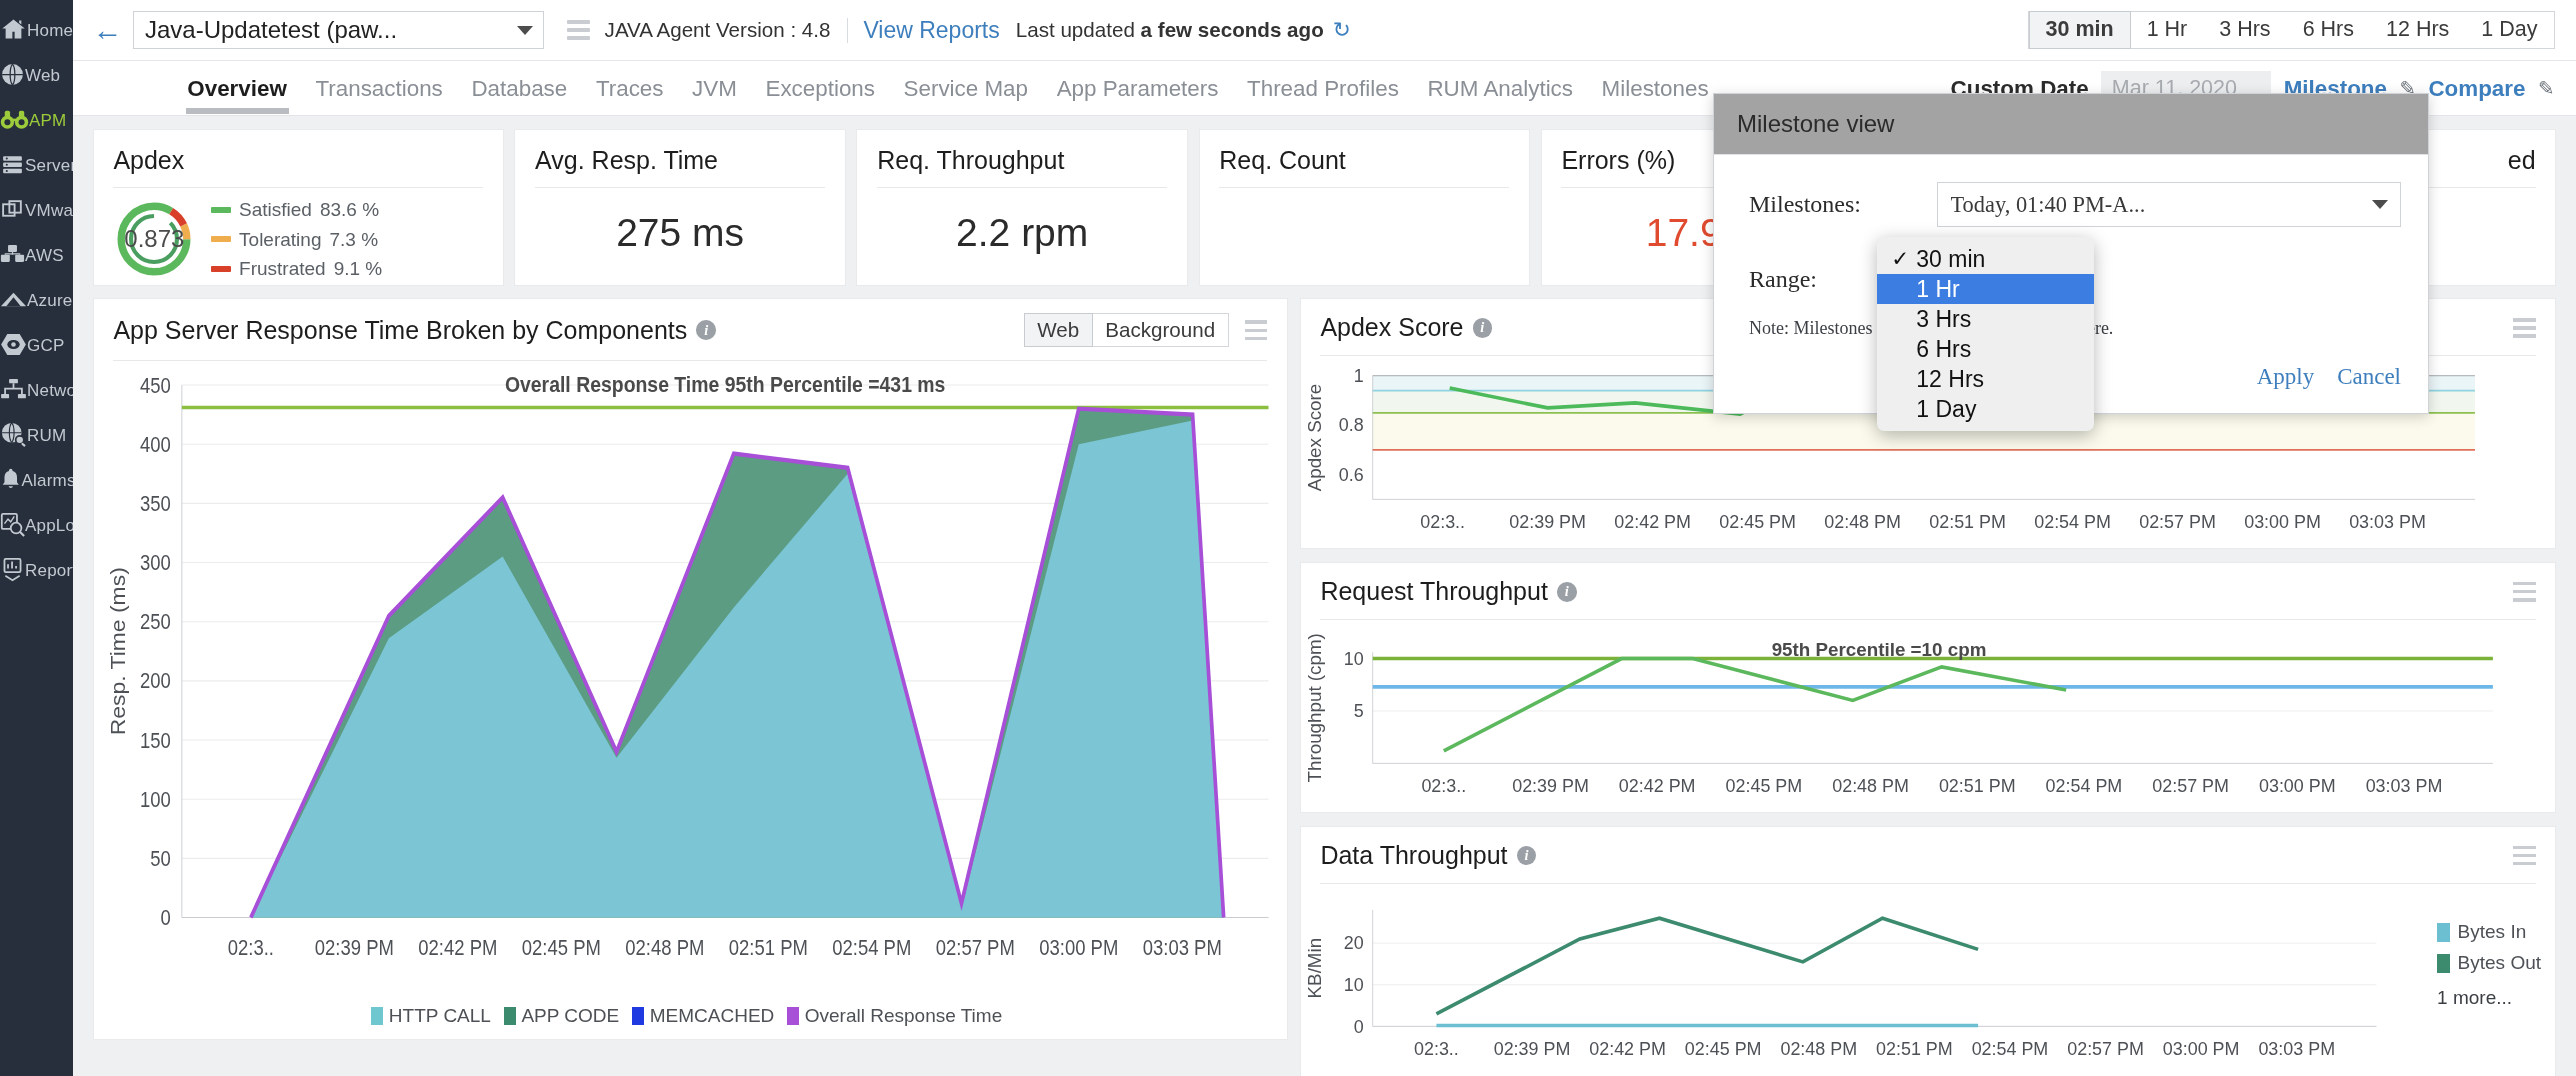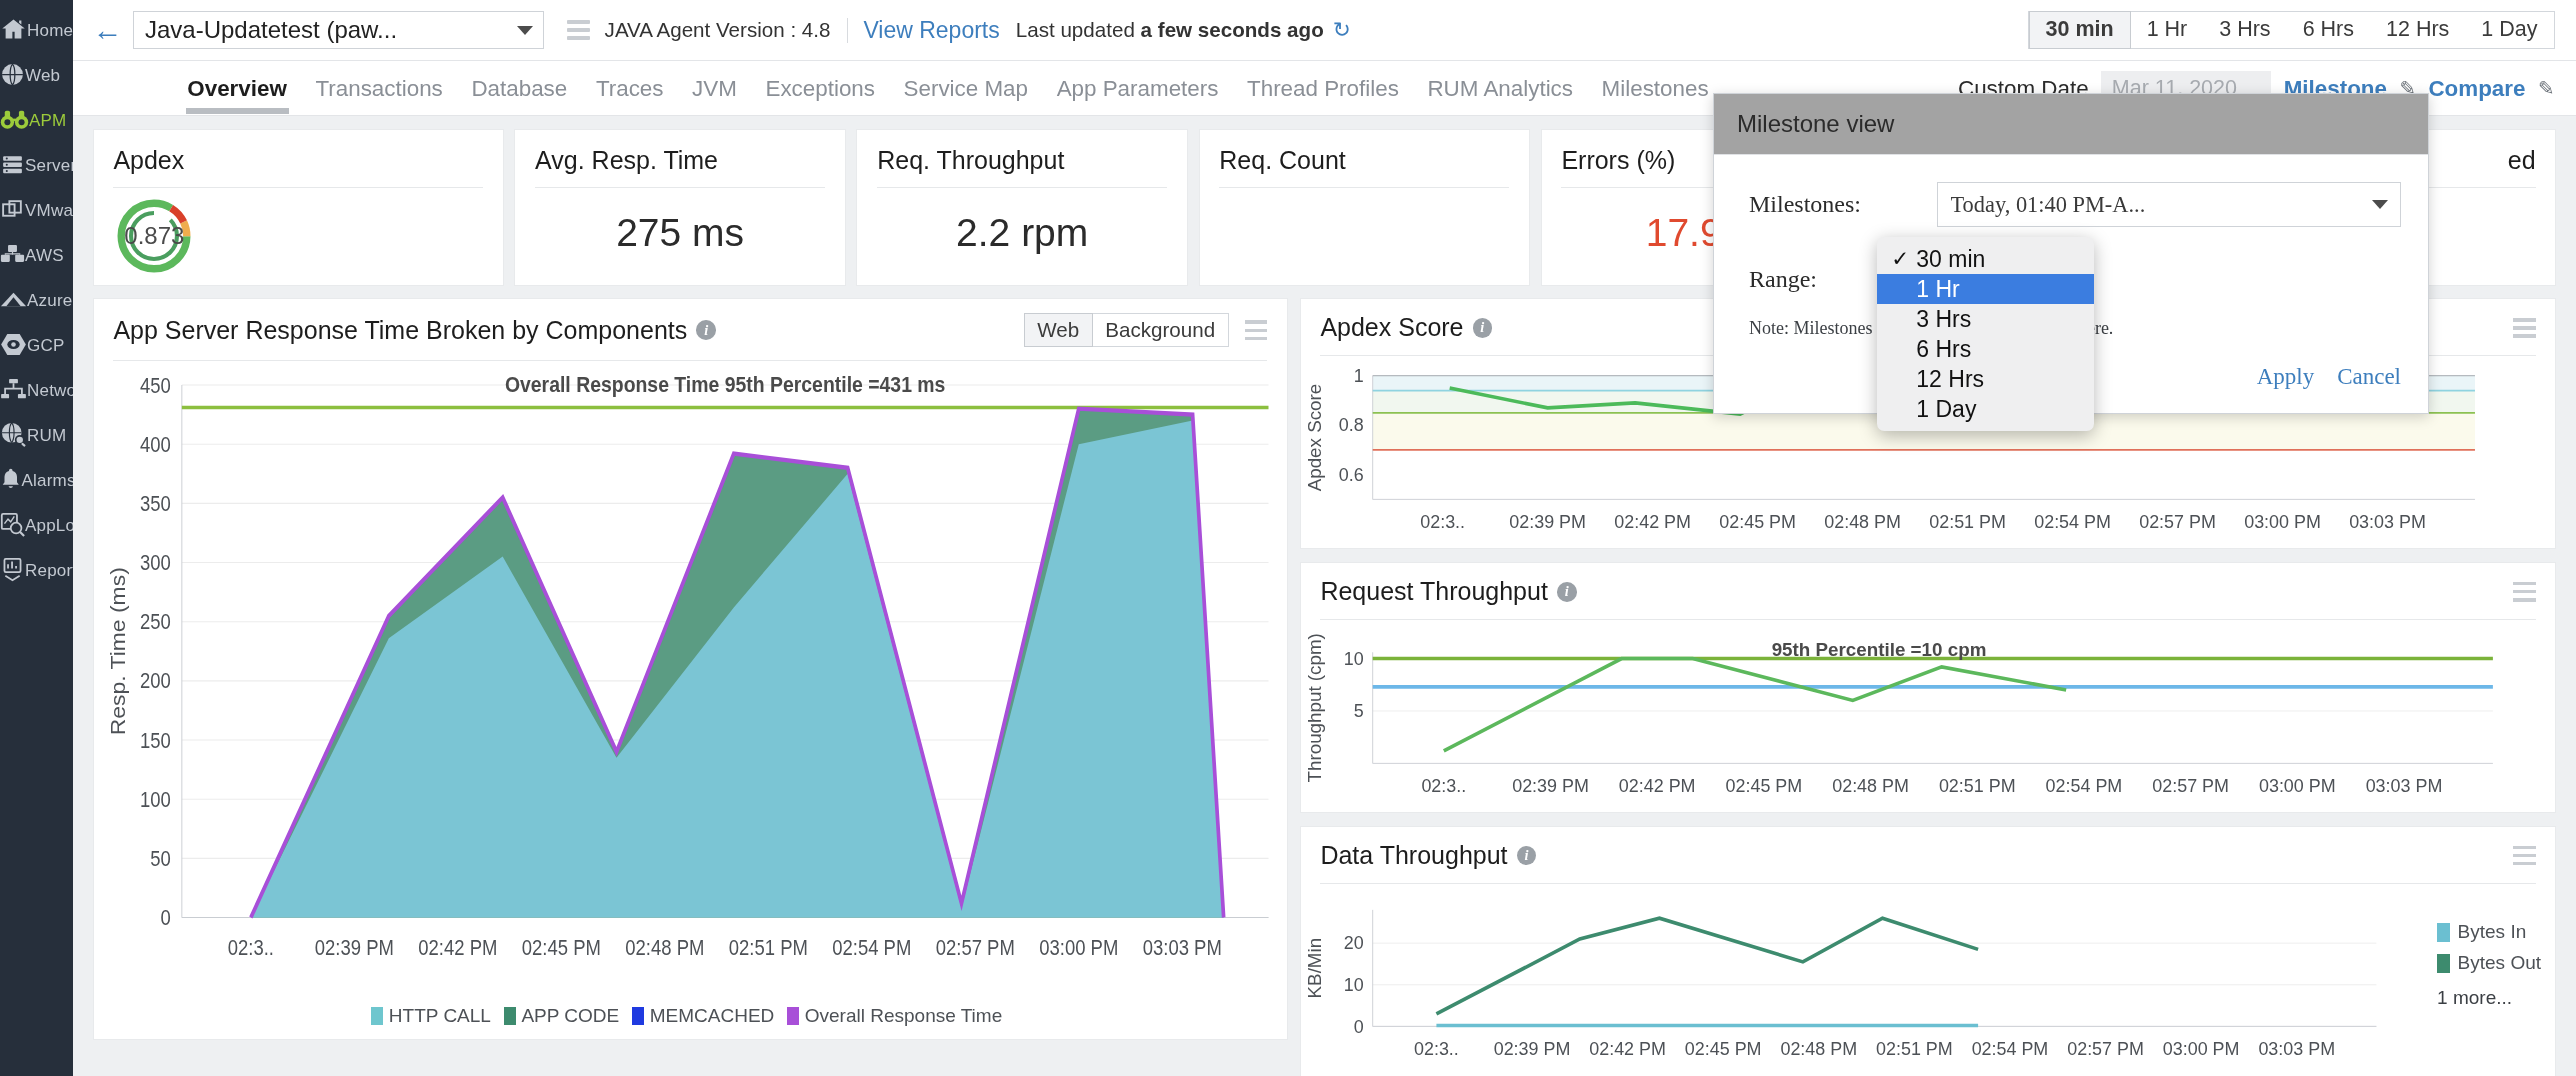--- a/index.html
+++ b/index.html
@@ -84,7 +84,7 @@
     position:absolute; right: 21.5px; top: 0; height: 55px;
     display:flex; align-items:center; gap: 12.5px; font-size: 22.4px;
   }
-  .cd-label { color:#2b2b2b; font-weight:400; }
+  .cd-label { color:#2b2b2b; font-weight:700; }
   .cd-input {
     background:#edeef0; border:none; height:36px; width: 170px;
     display:flex; align-items:center; padding: 0 10.7px; color:#a7abb0; font-size:21.5px; cursor:pointer;

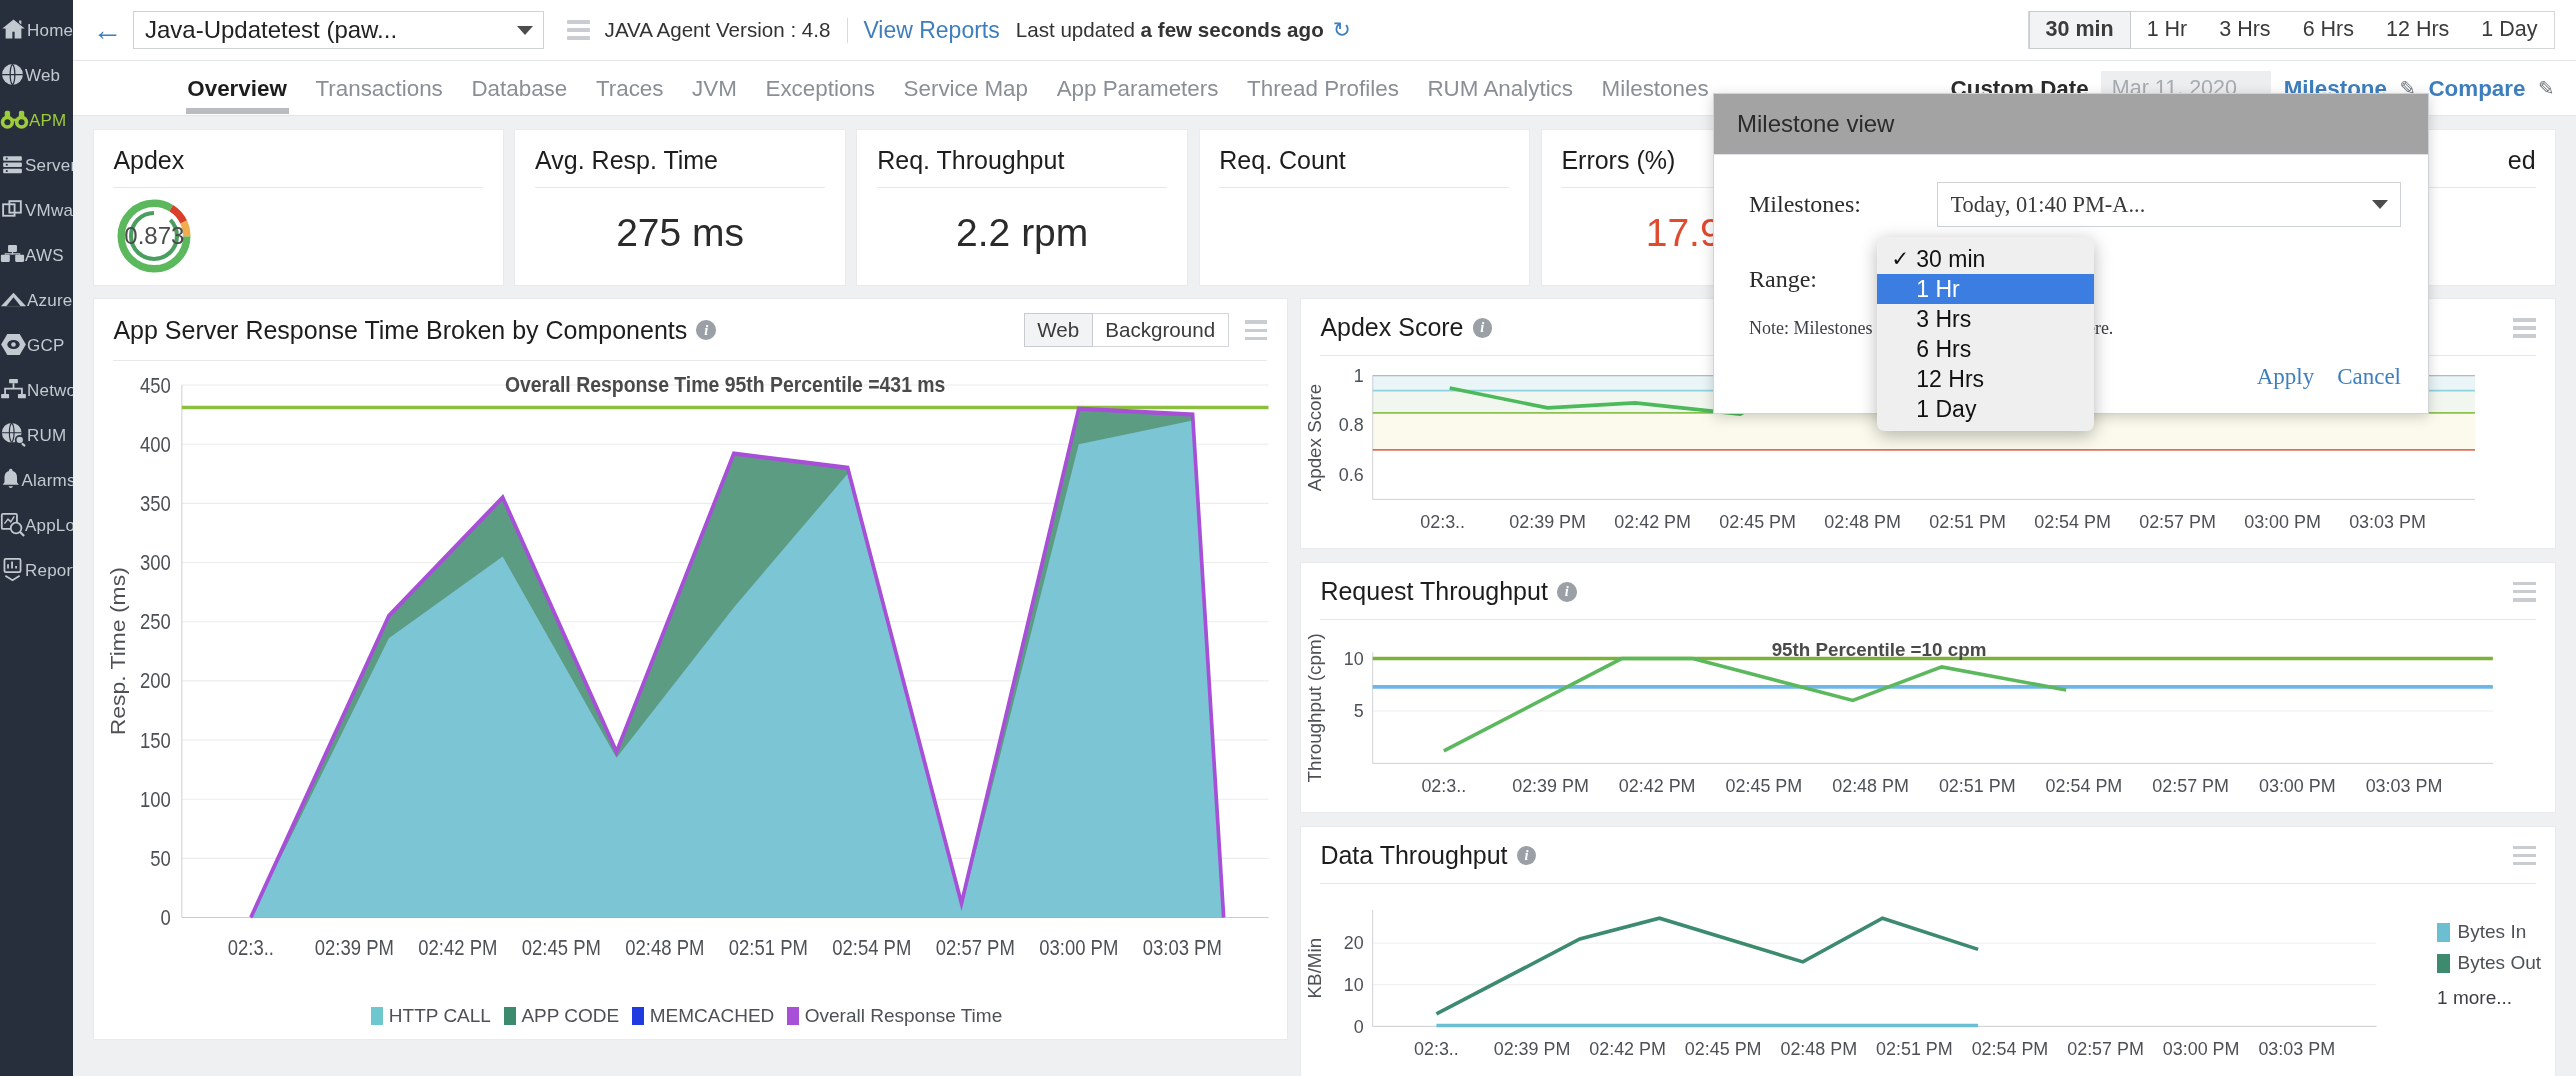--- a/index.html
+++ b/index.html
@@ -413,6 +413,23 @@
               </svg>
               <div class="val">0.873</div>
             </div>
+            <div class="legend-rows" id="apdex-legend">
+                <div class="r">
+                  <span class="swatch" style="background:#5cb85c"></span>
+                  <span>Satisfied</span>
+                  <span> 83.6 %</span>
+                </div>
+                <div class="r">
+                  <span class="swatch" style="background:#efad4e"></span>
+                  <span>Tolerating</span>
+                  <span> 7.3 %</span>
+                </div>
+                <div class="r">
+                  <span class="swatch" style="background:#d9402a"></span>
+                  <span>Frustrated</span>
+                  <span> 9.1 %</span>
+                </div>
+              </div>
           </div>
         </div>
 

